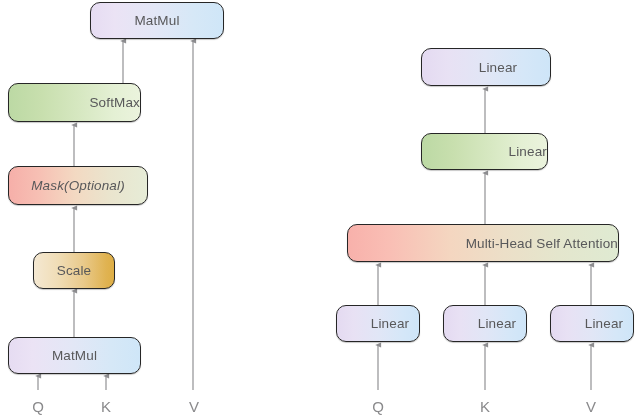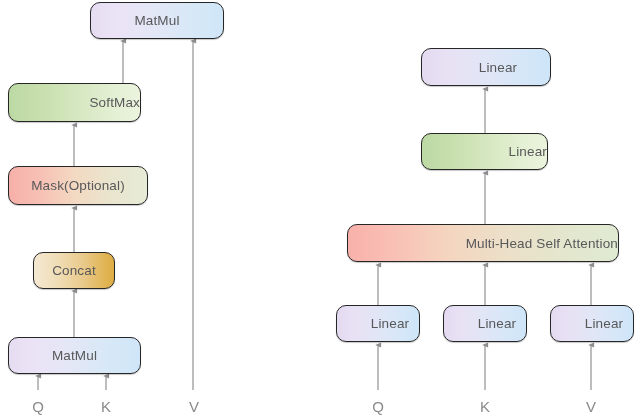--- a/index.html
+++ b/index.html
@@ -46,6 +46,7 @@
   }
   .g-mask {
     background: linear-gradient(90deg, #f6afa9 0%, #f7c0b4 22%, #f3d9c2 48%, #eae4cd 72%, #e6ecd7 100%);
+    font-style: italic;
   }
   .g-scale {
     background: linear-gradient(90deg, #f3e6cd 0%, #f0dcb4 28%, #eaca8c 58%, #e0b košt 0%);

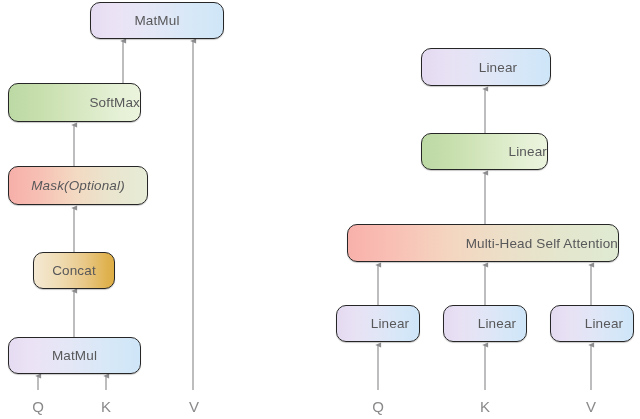--- a/index.html
+++ b/index.html
@@ -117,7 +117,7 @@
         <span class="node-label">Mask(Optional)</span>
       </div>
       <div class="node g-scale" style="left: 33px; top: 252px; width: 82px; height: 37px;">
-        <span class="node-label">Concat</span>
+        <span class="node-label">Scale</span>
       </div>
       <div class="node g-matmul" style="left: 8px; top: 337px; width: 133px; height: 37px;">
         <span class="node-label">MatMul</span>

